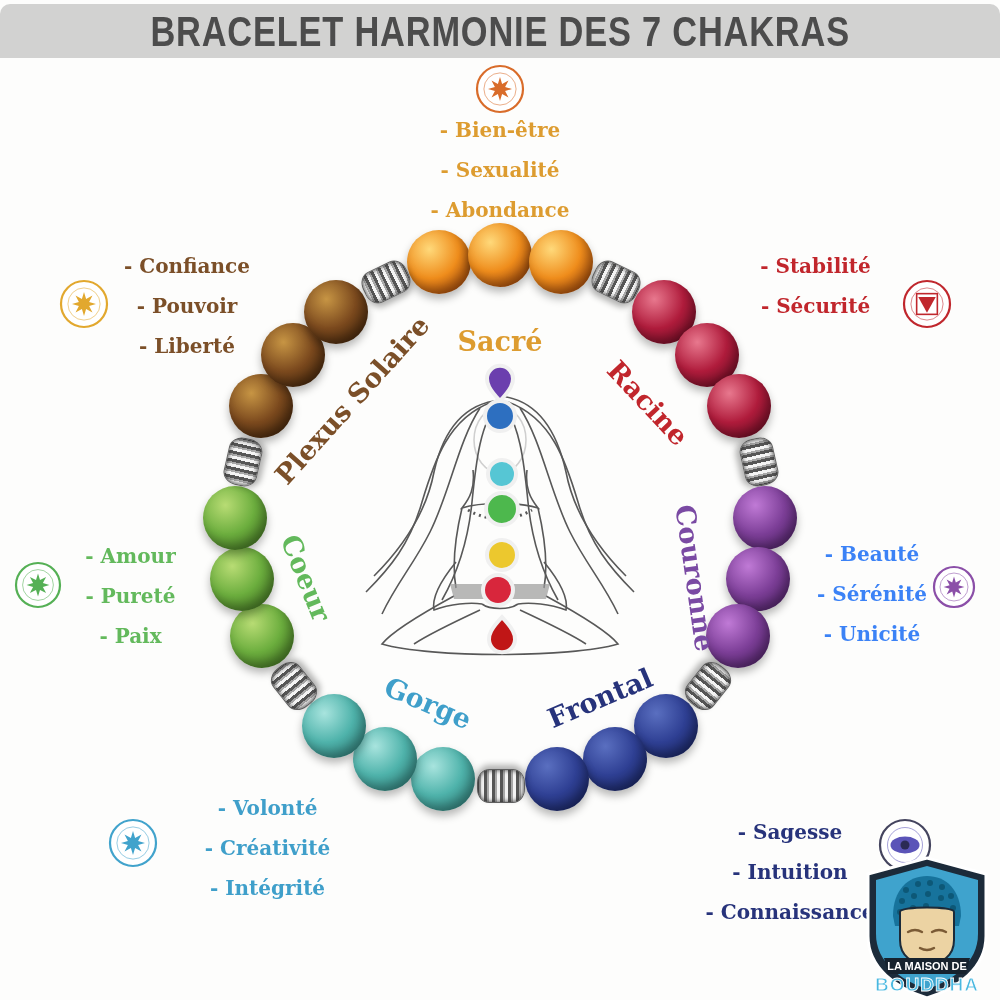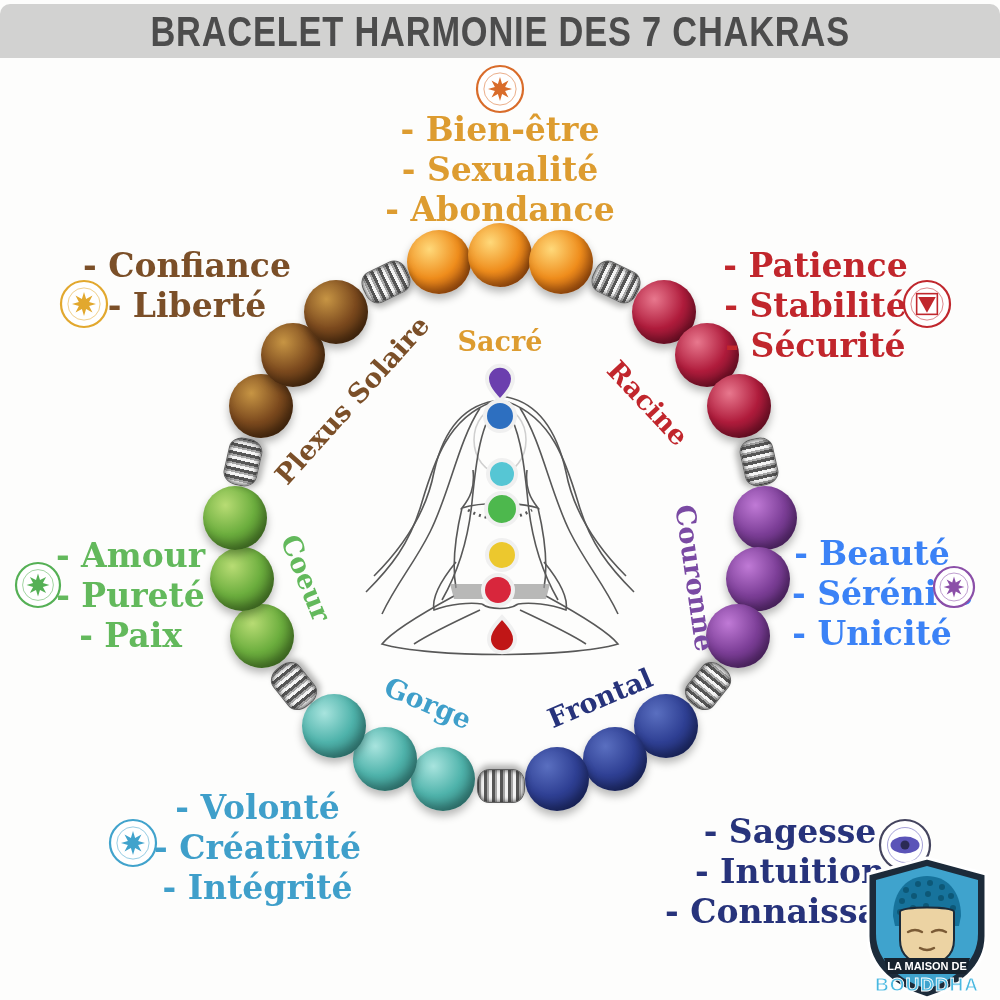--- a/index.html
+++ b/index.html
@@ -28,7 +28,7 @@
   #label-plexus  {left:352px;top:400px;transform:translate(-50%,-50%) rotate(-48deg);}
   
   .attrs{position:absolute;text-align:center;font-family:"DejaVu Serif",serif;font-weight:bold;
-         font-size:33px;line-height:40px;}
+         font-size:20px;line-height:40px;}
   .attrs span{display:block;white-space:nowrap;}
   #attrs-sacre   {left:350px;top:110px;width:300px;}
   #attrs-plexus  {left:82px; top:246px;width:210px;}

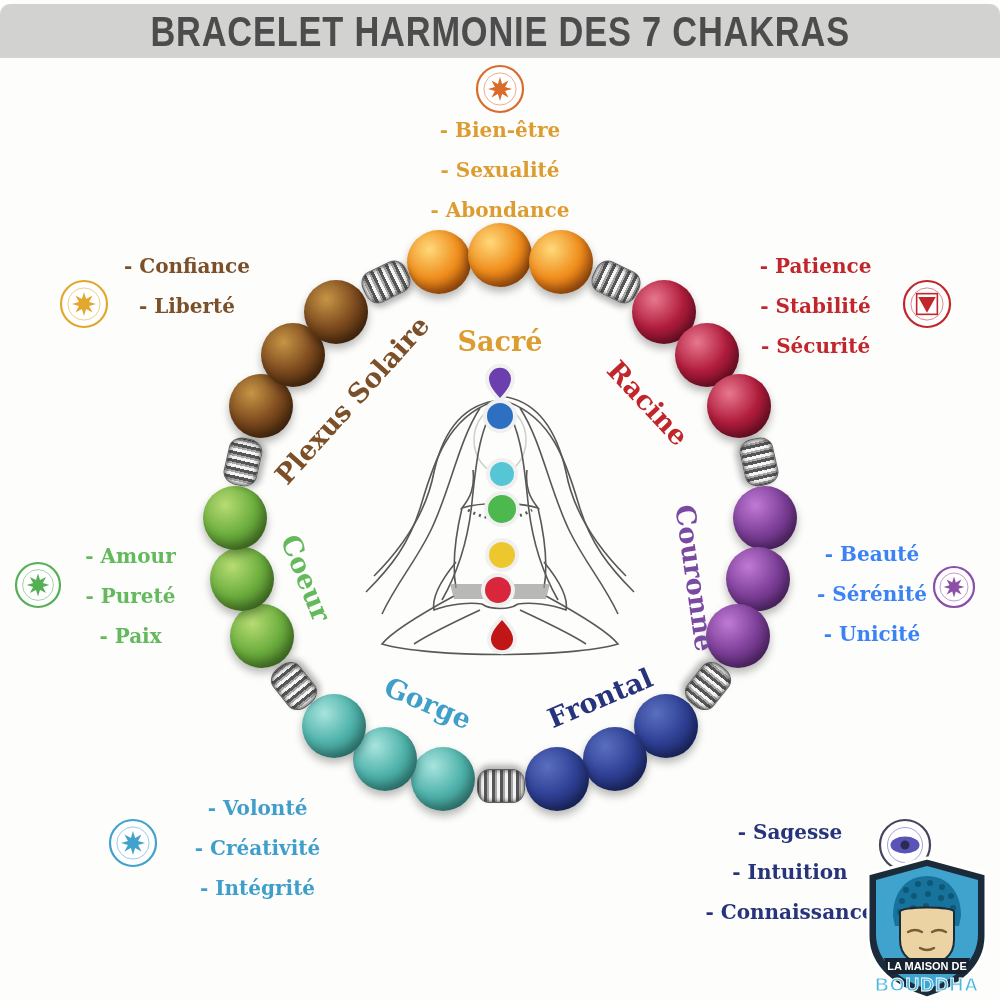--- a/index.html
+++ b/index.html
@@ -132,7 +132,6 @@
     <span>- Abondance</span>
   </div>
   <div class="attrs" id="attrs-racine" style="color: rgb(193, 38, 44);">
-    <span>- Patience</span>
     <span>- Stabilité</span>
     <span>- Sécurité</span>
   </div>

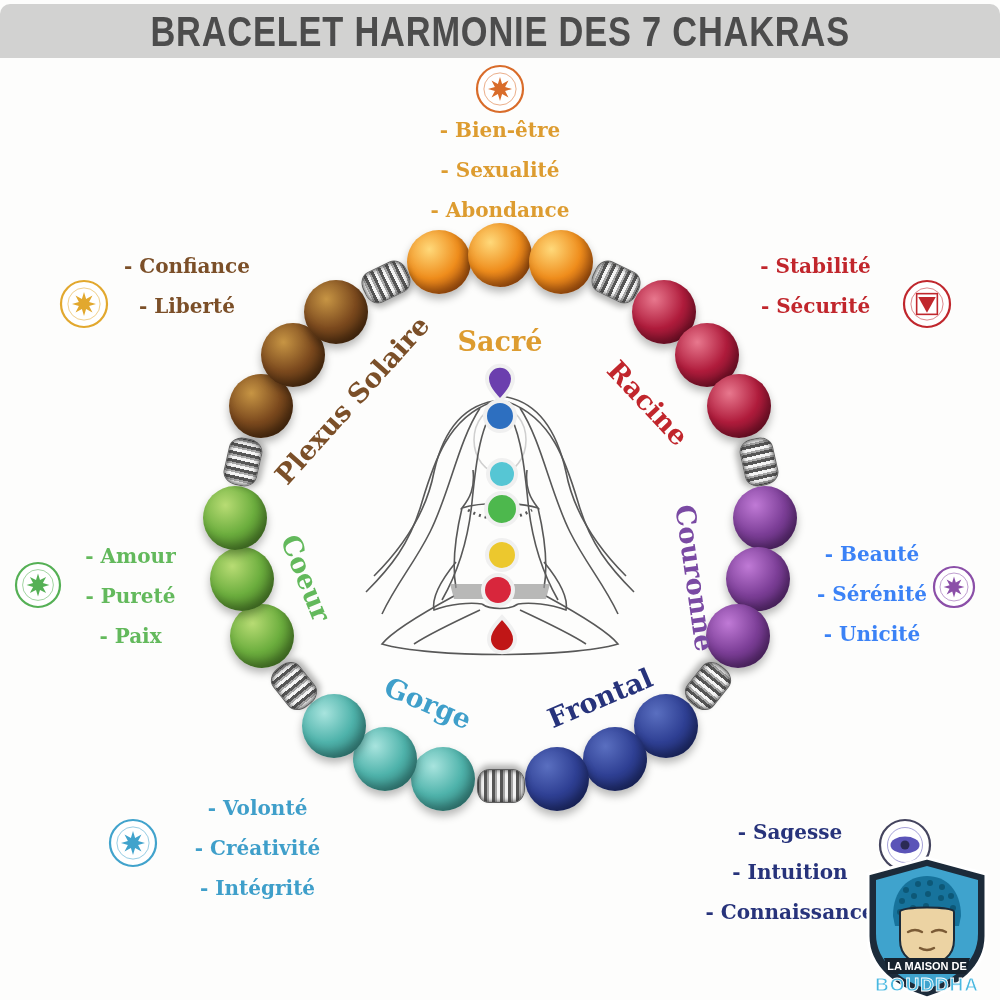--- a/index.html
+++ b/index.html
@@ -157,6 +157,7 @@
   </div>
   <div class="attrs" id="attrs-plexus" style="color: rgb(123, 79, 40);">
     <span>- Confiance</span>
+    <span>- Pouvoir</span>
     <span>- Liberté</span>
   </div>
 

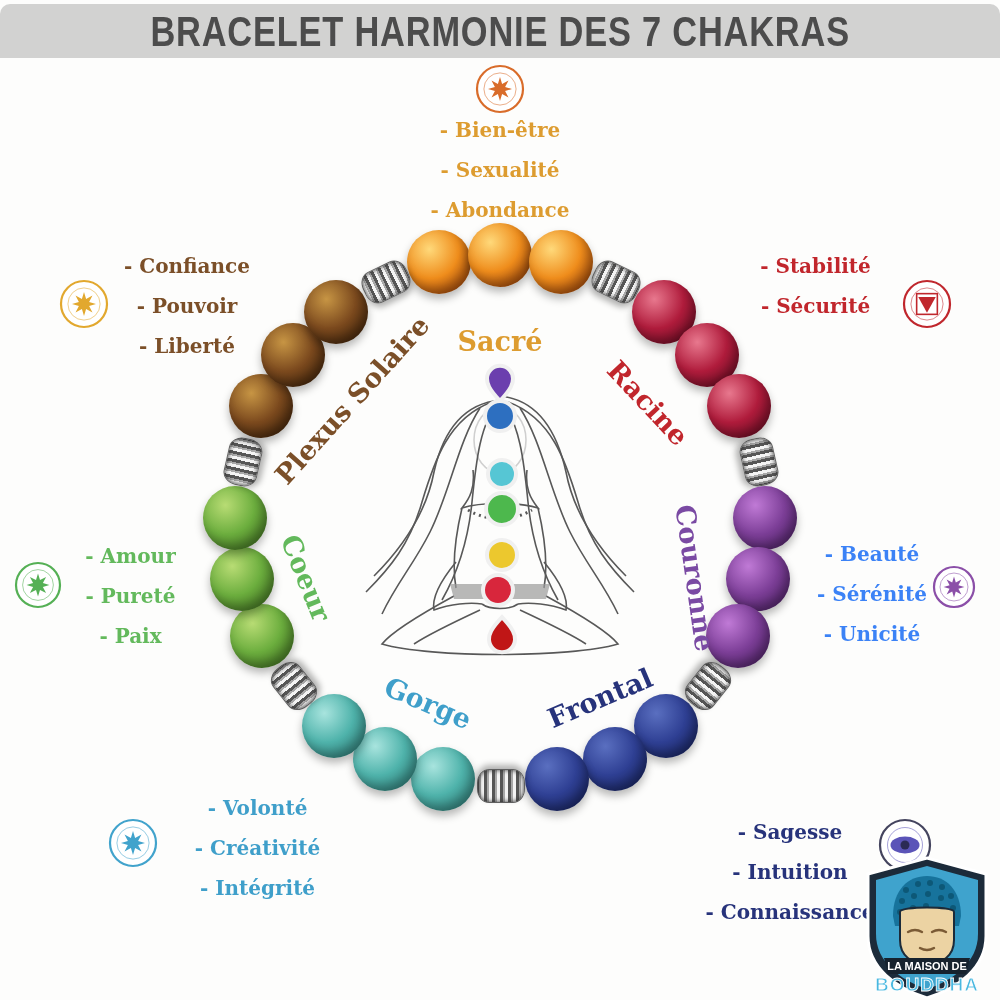--- a/index.html
+++ b/index.html
@@ -35,7 +35,7 @@
   #attrs-racine  {left:718px;top:246px;width:195px;}
   #attrs-coeur   {left:38px; top:536px;width:185px;}
   #attrs-couronne{left:792px;top:534px;width:160px;}
-  #attrs-gorge   {left:150px;top:788px;width:215px;}
+  #attrs-gorge   {left:160px;top:788px;width:215px;}
   #attrs-frontal {left:665px;top:792px;width:250px;margin-top:20px;}
   
   #icons-layer .chakra-icon{position:absolute;}

